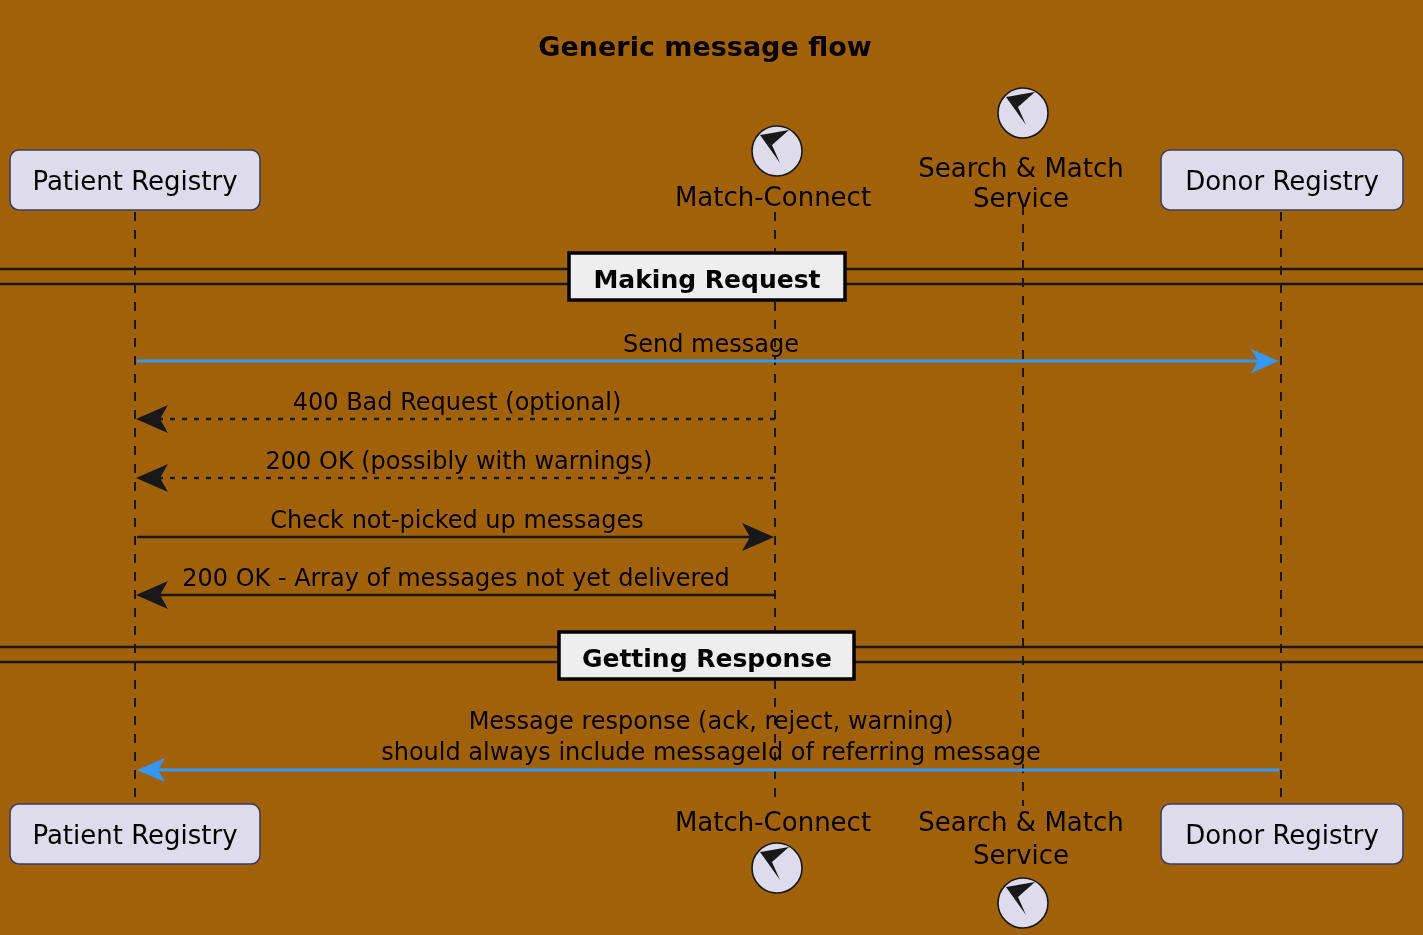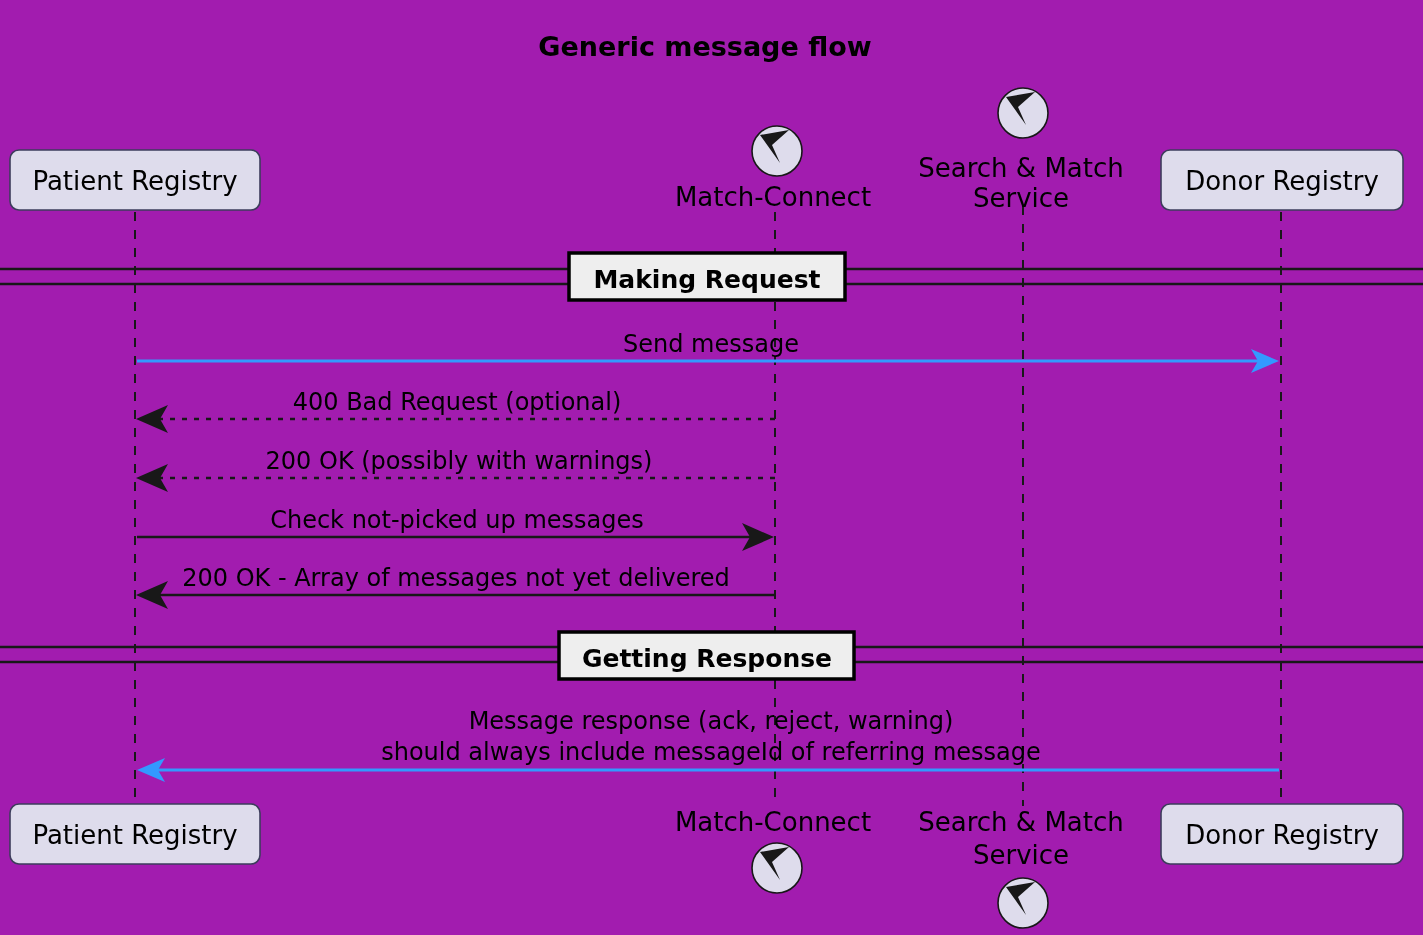--- a/index.html
+++ b/index.html
@@ -15,7 +15,7 @@
     position: relative;
     width: 1423px;
     height: 935px;
-    background: #a21caf;
+    background: #a16207;
     overflow: hidden;
   }
   #diagram-svg {

